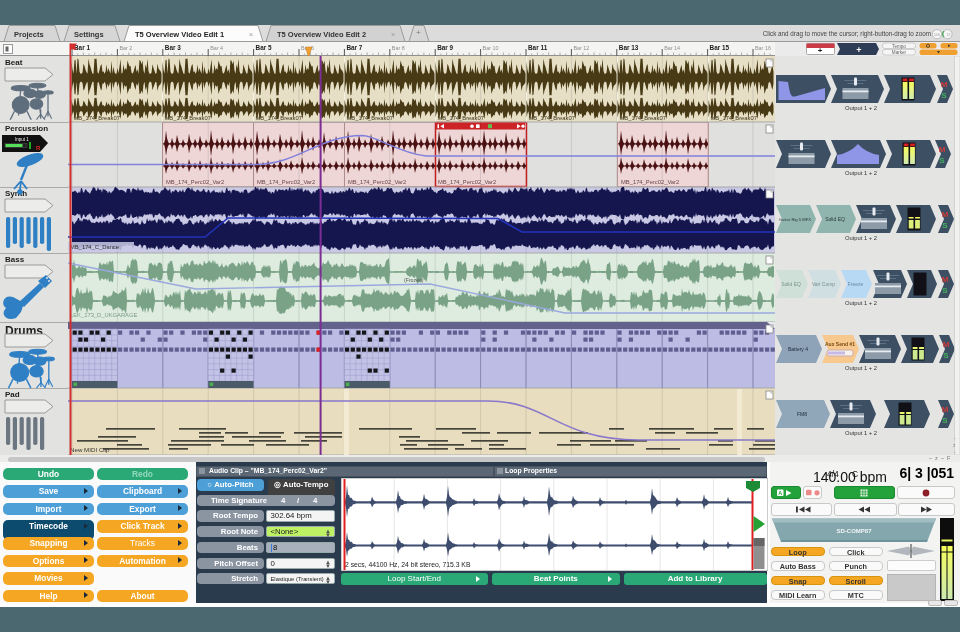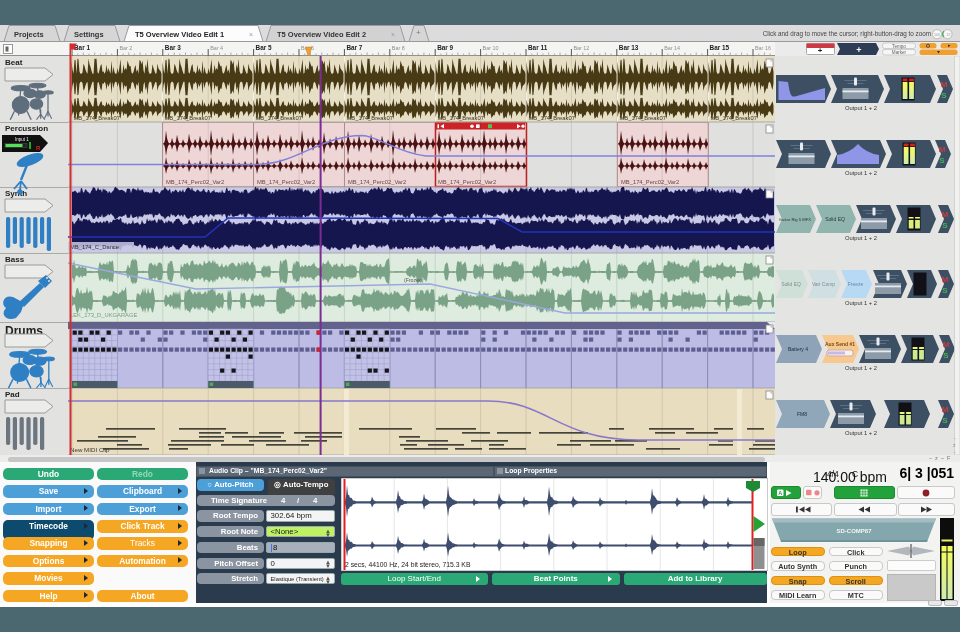--- a/index.html
+++ b/index.html
@@ -1048,7 +1048,7 @@
   </svg>
 <div class="abs" style="left:771px;top:546.5px;width:53.5px;height:9.8px;background:#f5a623;border:1px solid #d8940f;border-radius:4px;font-size:7.3px;font-weight:bold;color:#333;line-height:9.5px;text-align:center">Loop</div>
 <div class="abs" style="left:829px;top:546.5px;width:53.5px;height:9.8px;background:#fafafa;border:1px solid #c8c8c8;border-radius:4px;font-size:7.3px;font-weight:bold;color:#333;line-height:9.5px;text-align:center">Click</div>
-<div class="abs" style="left:771px;top:561px;width:53.5px;height:9.8px;background:#fafafa;border:1px solid #c8c8c8;border-radius:4px;font-size:7.3px;font-weight:bold;color:#333;line-height:9.5px;text-align:center">Auto Synth</div>
+<div class="abs" style="left:771px;top:561px;width:53.5px;height:9.8px;background:#fafafa;border:1px solid #c8c8c8;border-radius:4px;font-size:7.3px;font-weight:bold;color:#333;line-height:9.5px;text-align:center">Auto Bass</div>
 <div class="abs" style="left:829px;top:561px;width:53.5px;height:9.8px;background:#fafafa;border:1px solid #c8c8c8;border-radius:4px;font-size:7.3px;font-weight:bold;color:#333;line-height:9.5px;text-align:center">Punch</div>
 <div class="abs" style="left:771px;top:575.5px;width:53.5px;height:9.8px;background:#f5a623;border:1px solid #d8940f;border-radius:4px;font-size:7.3px;font-weight:bold;color:#333;line-height:9.5px;text-align:center">Snap</div>
 <div class="abs" style="left:829px;top:575.5px;width:53.5px;height:9.8px;background:#f5a623;border:1px solid #d8940f;border-radius:4px;font-size:7.3px;font-weight:bold;color:#333;line-height:9.5px;text-align:center">Scroll</div>

